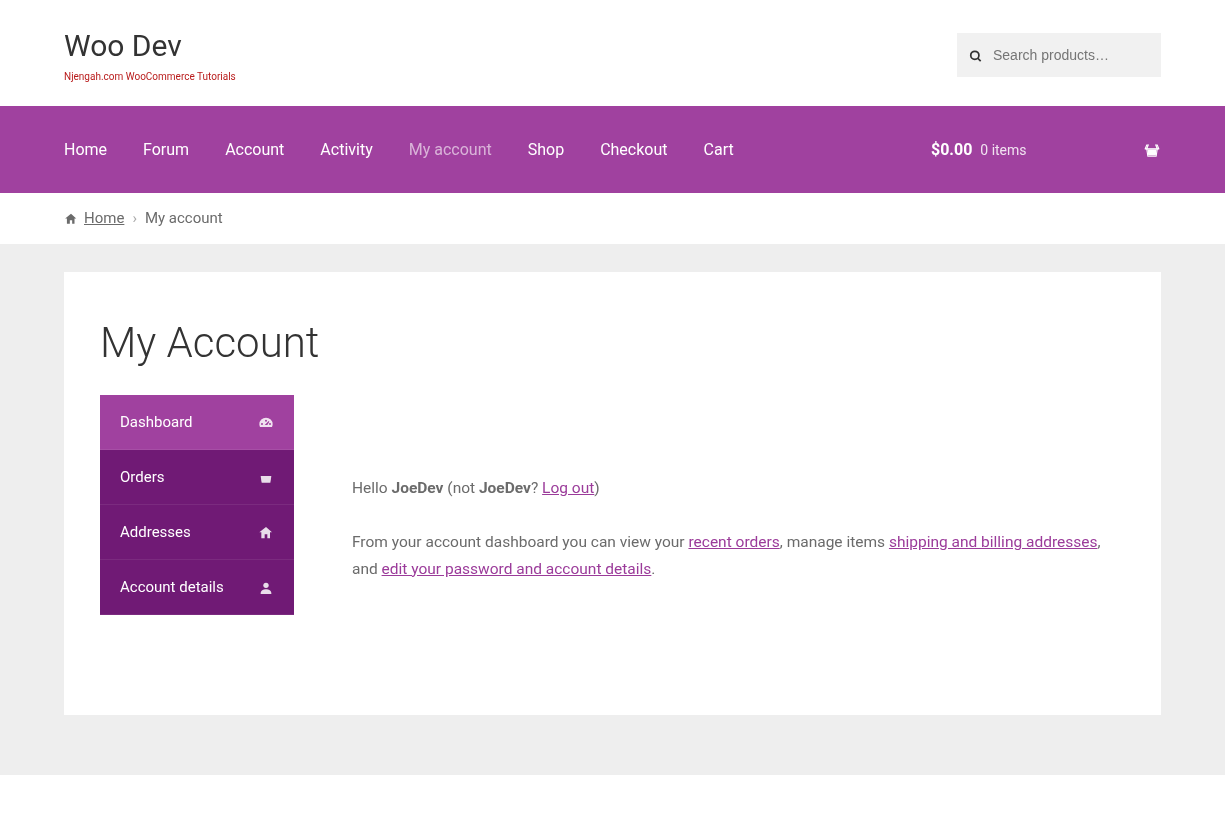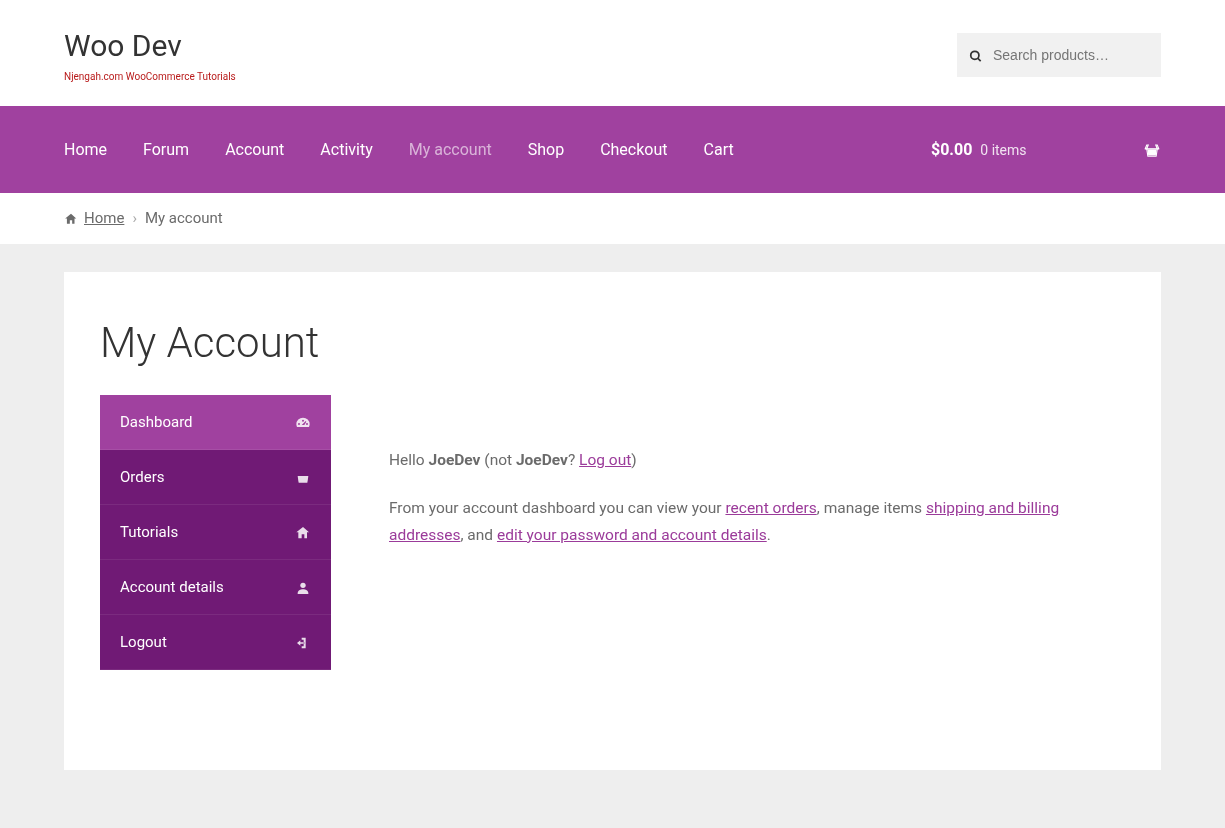--- a/index.html
+++ b/index.html
@@ -32,7 +32,7 @@
     .page-heading { font-size: 42px; font-weight: 300; color: #333; margin-bottom: 28px; }
     
     .account-layout { display: flex; gap: 58px; }
-    .account-nav { width: 231px; display: flex; flex-direction: column; }
+    .account-nav { width: 194px; display: flex; flex-direction: column; }
     .account-nav-item { display: flex; justify-content: space-between; align-items: center; padding: 18px 20px; background: #701a75; color: #fff; font-size: 15px; cursor: pointer; border-bottom: 1px solid rgba(255,255,255,0.08); }
     .account-nav-item.active { background: #a0419f; }
     .account-nav-item .nav-icon { opacity: 0.85; }

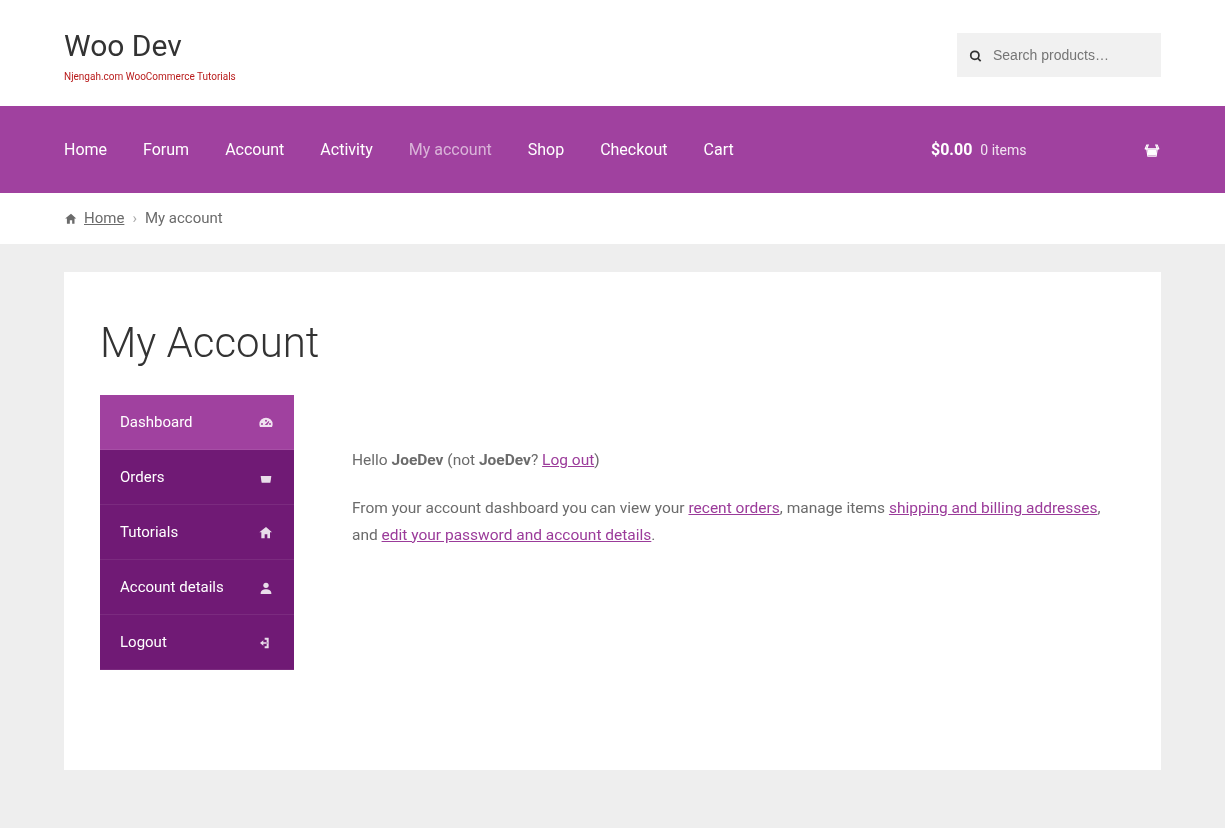--- a/index.html
+++ b/index.html
@@ -38,7 +38,7 @@
     .account-nav-item .nav-icon { opacity: 0.85; }
     
     .account-content { flex: 1; padding-top: 52px; color: #6b6b6b; font-size: 15.5px; line-height: 1.7; }
-    .account-content p { margin-bottom: 22px; }
+    .account-content p { margin-bottom: 22px; margin-top: 28px; }
     .account-content strong { color: #6b6b6b; font-weight: 700; }
     .link { color: #9b3b9a; text-decoration: underline; cursor: pointer; }
     

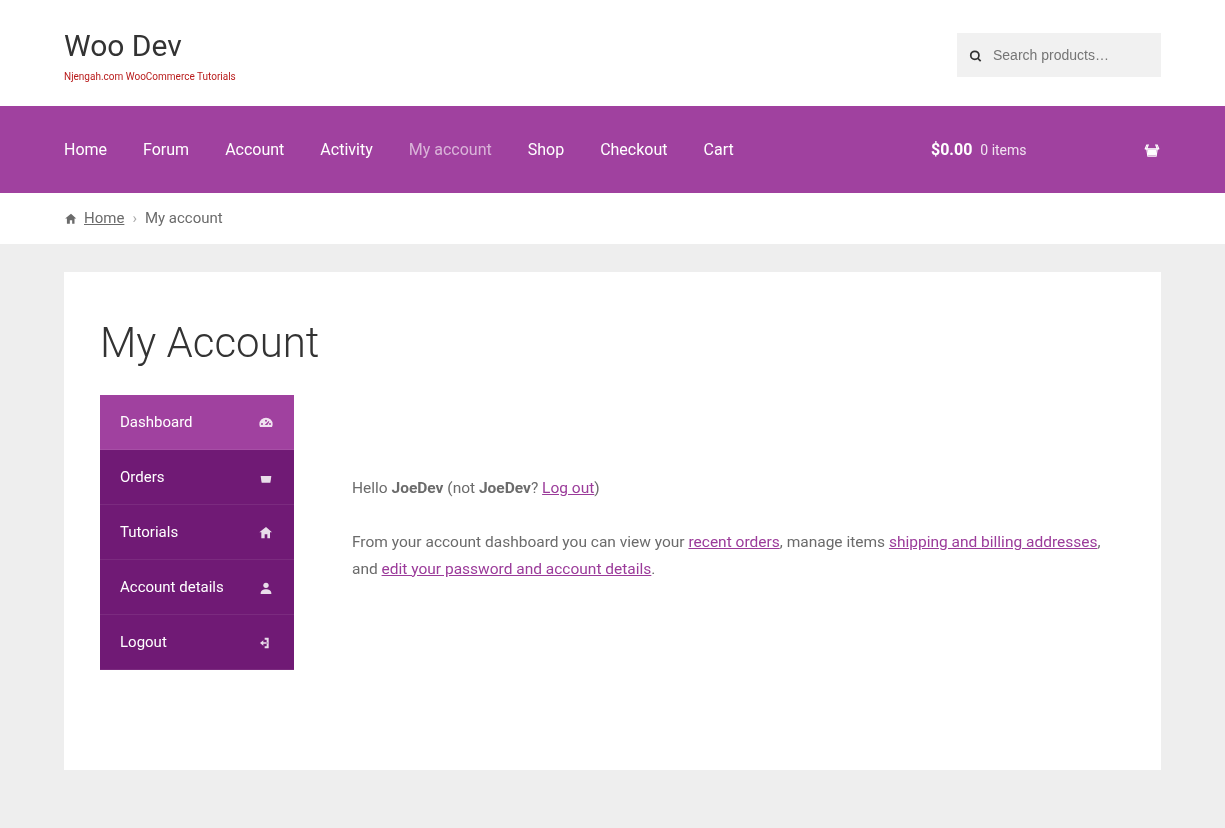--- a/index.html
+++ b/index.html
@@ -126,7 +126,7 @@
           </span>
         </div>
         <div class="account-nav-item">
-          <span>Tutorials</span>
+          <span>Addresses</span>
           <span class="nav-icon">
             <svg width="16" height="16" viewBox="0 0 24 24" fill="currentColor">
                 <path d="M12 3l9 8h-3v9h-4v-6h-4v6H5v-9H2z"></path>

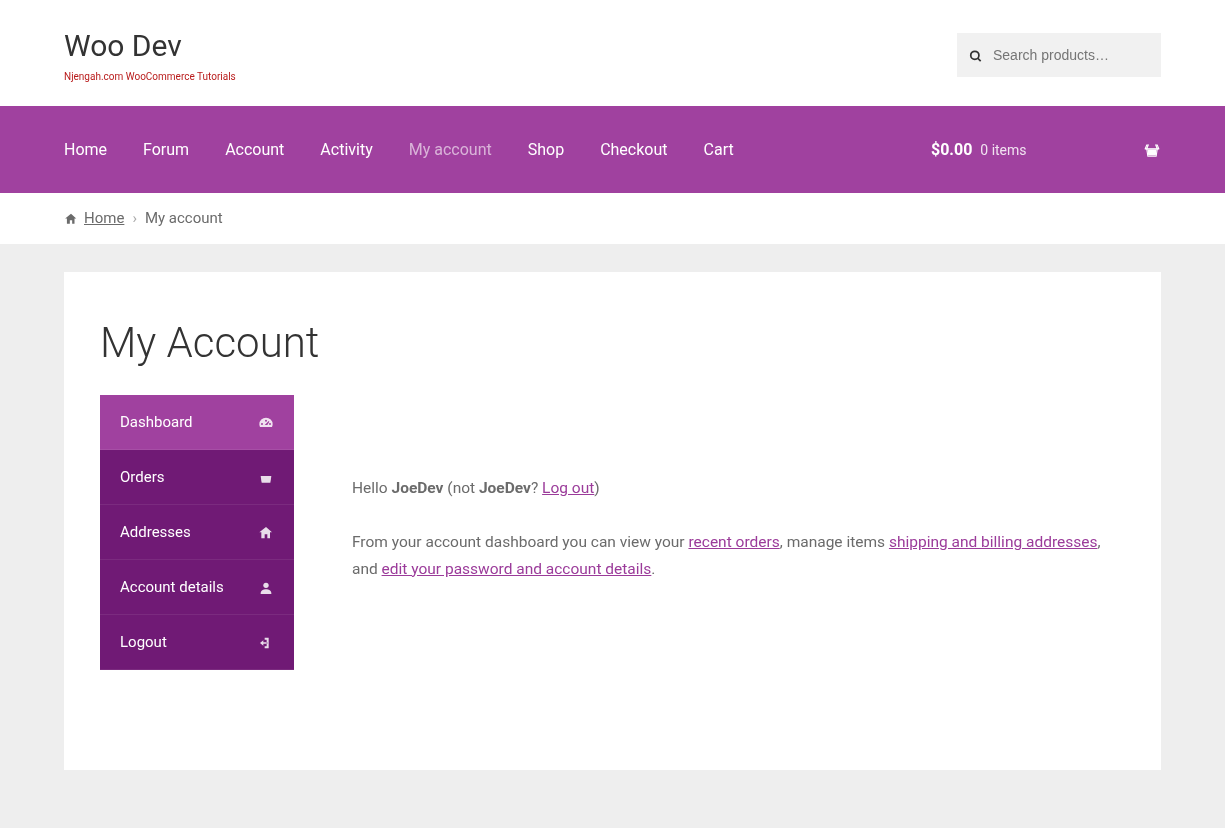--- a/index.html
+++ b/index.html
@@ -142,14 +142,6 @@
               </svg>
           </span>
         </div>
-        <div class="account-nav-item">
-          <span>Logout</span>
-          <span class="nav-icon">
-            <svg width="16" height="16" viewBox="0 0 24 24" fill="currentColor">
-                <path d="M10 4h6v16h-6v-3h3V7h-3zM8 8l-5 4 5 4v-3h6v-2H8z"></path>
-              </svg>
-          </span>
-        </div>
       </div>
 
       <div class="account-content">

